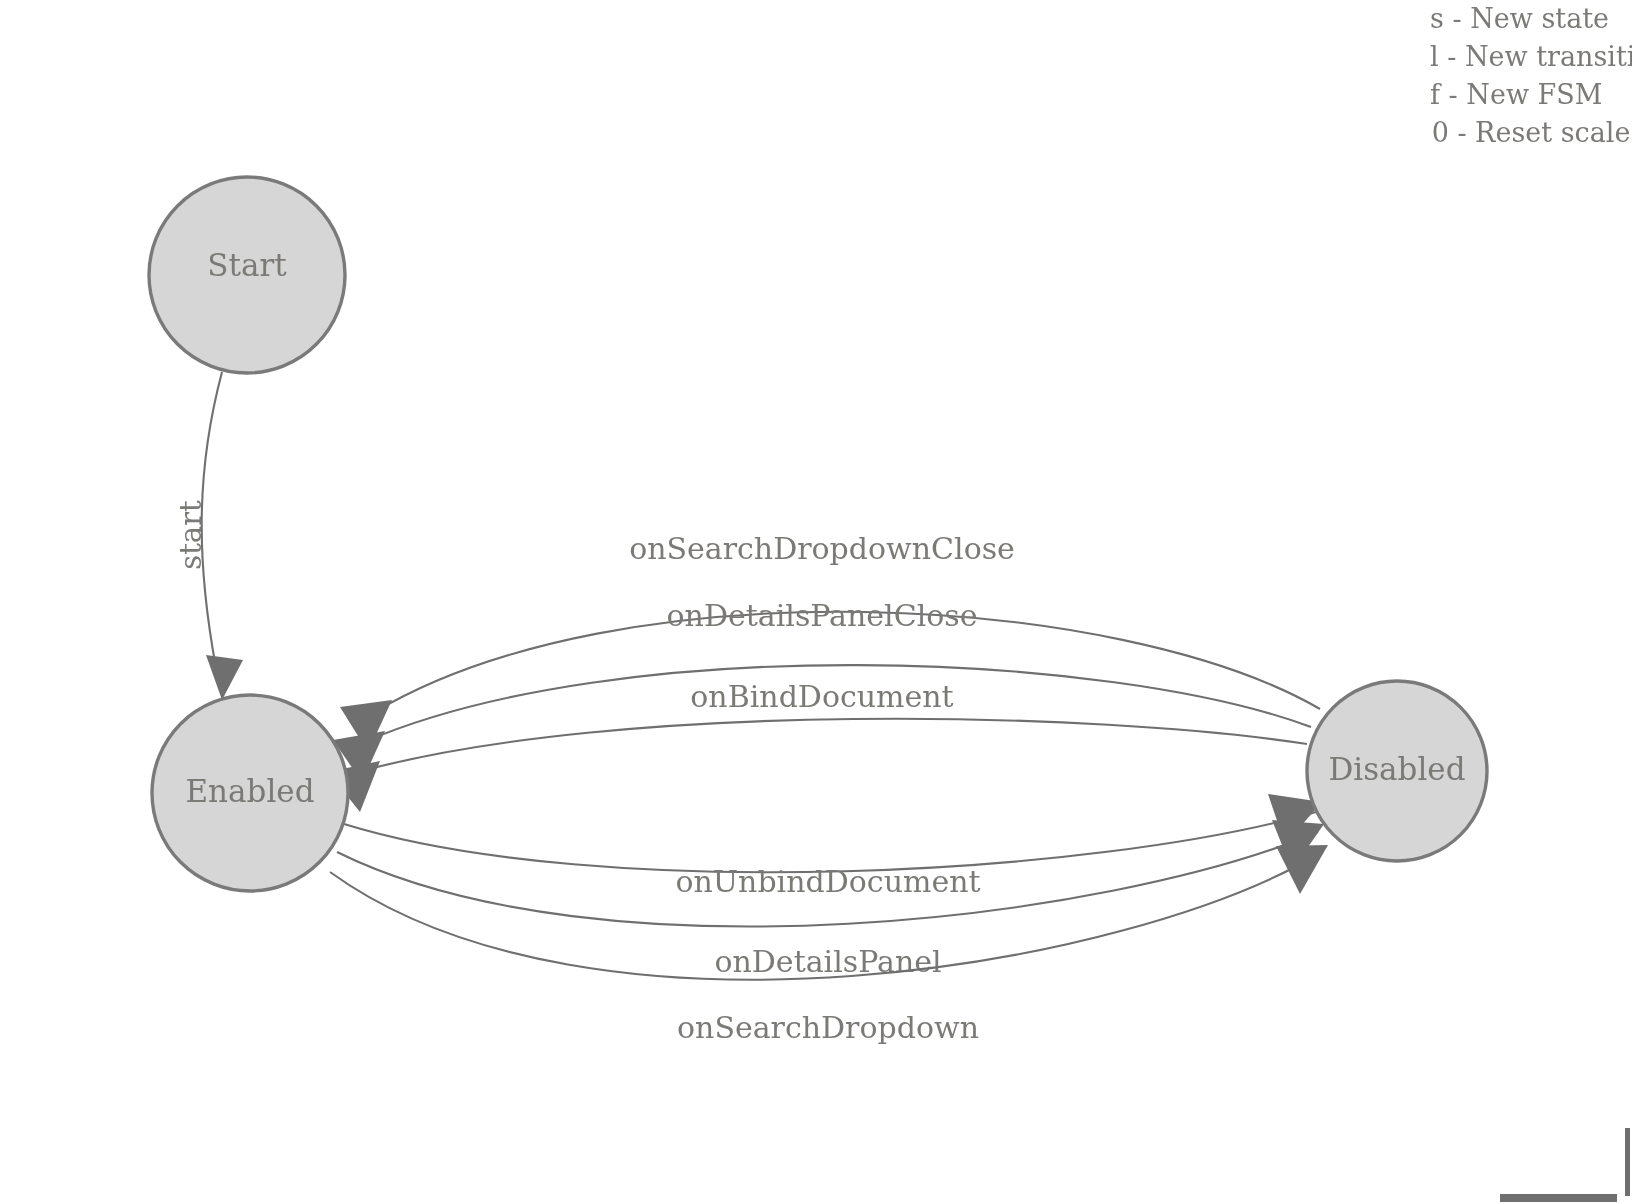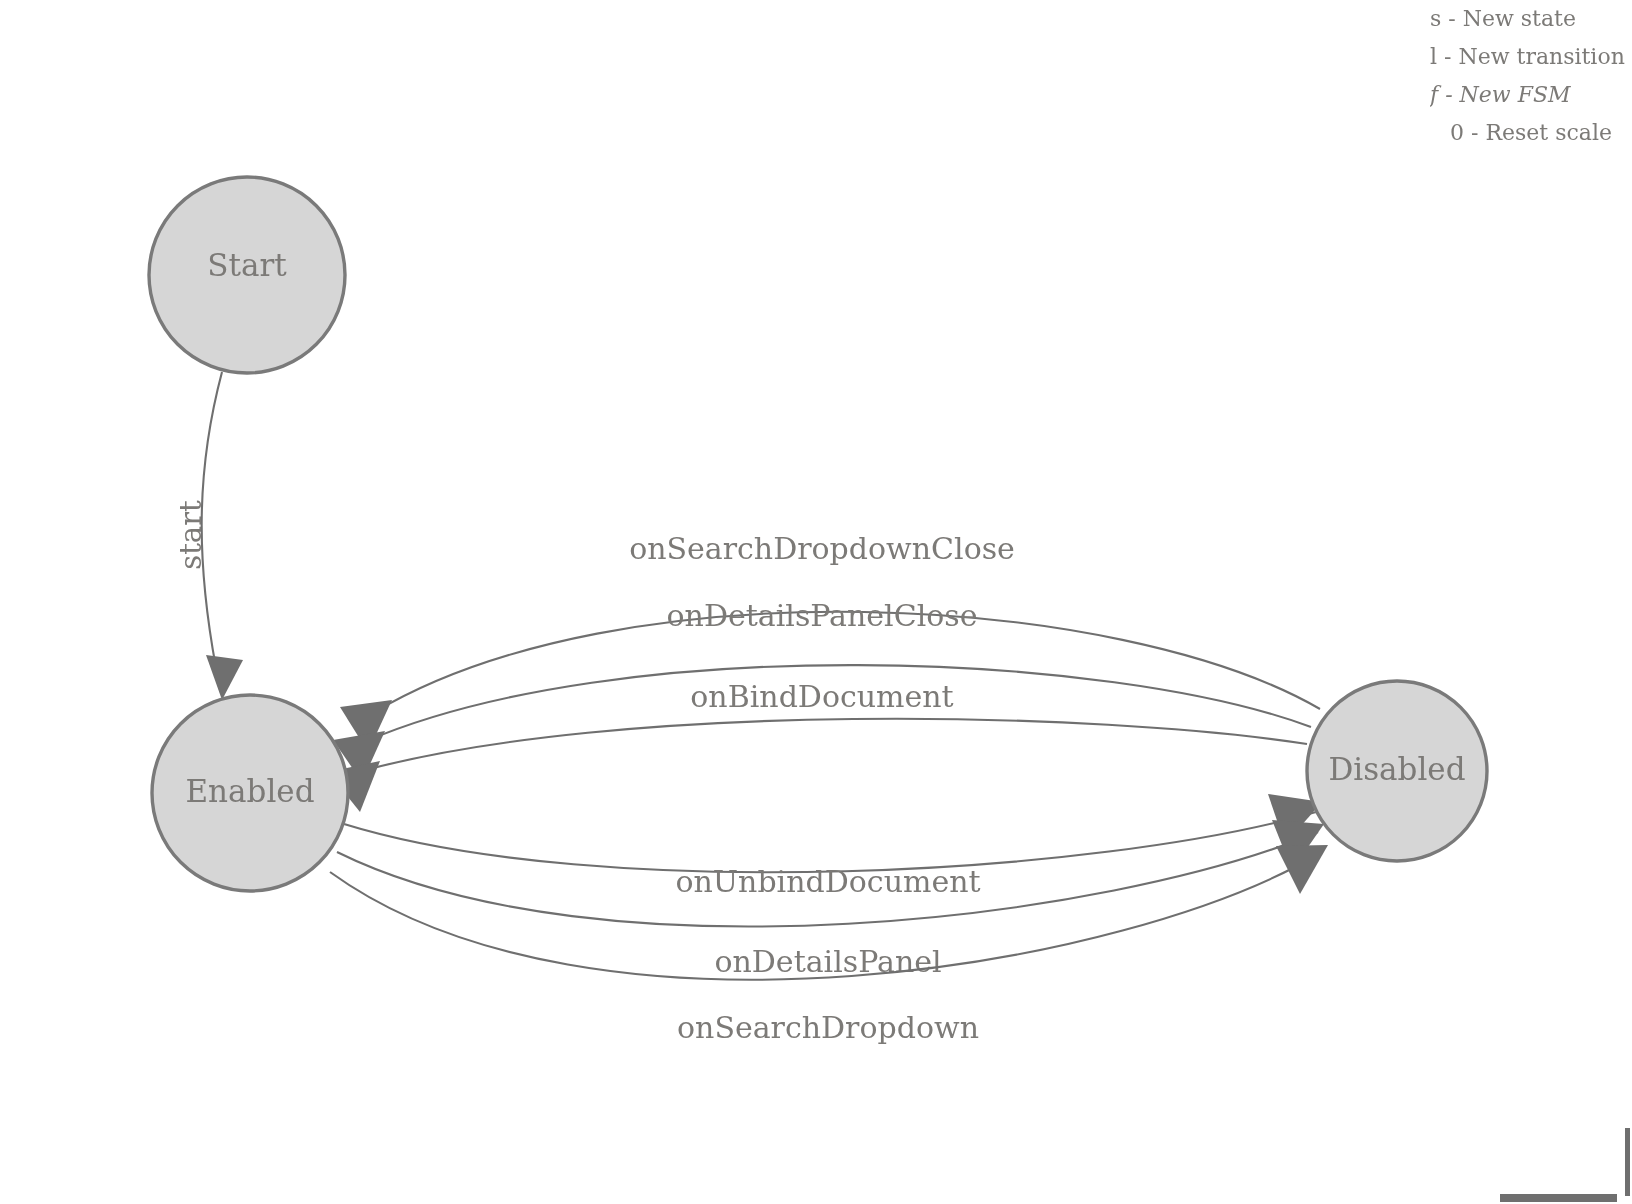--- a/index.html
+++ b/index.html
@@ -76,7 +76,7 @@
   }
   .help-line {
     font-family: "DejaVu Serif", "Liberation Serif", serif;
-    font-size: 22px;
+    font-size: 27px;
     line-height: 38px;
     color: #7c7a77;
     white-space: nowrap;

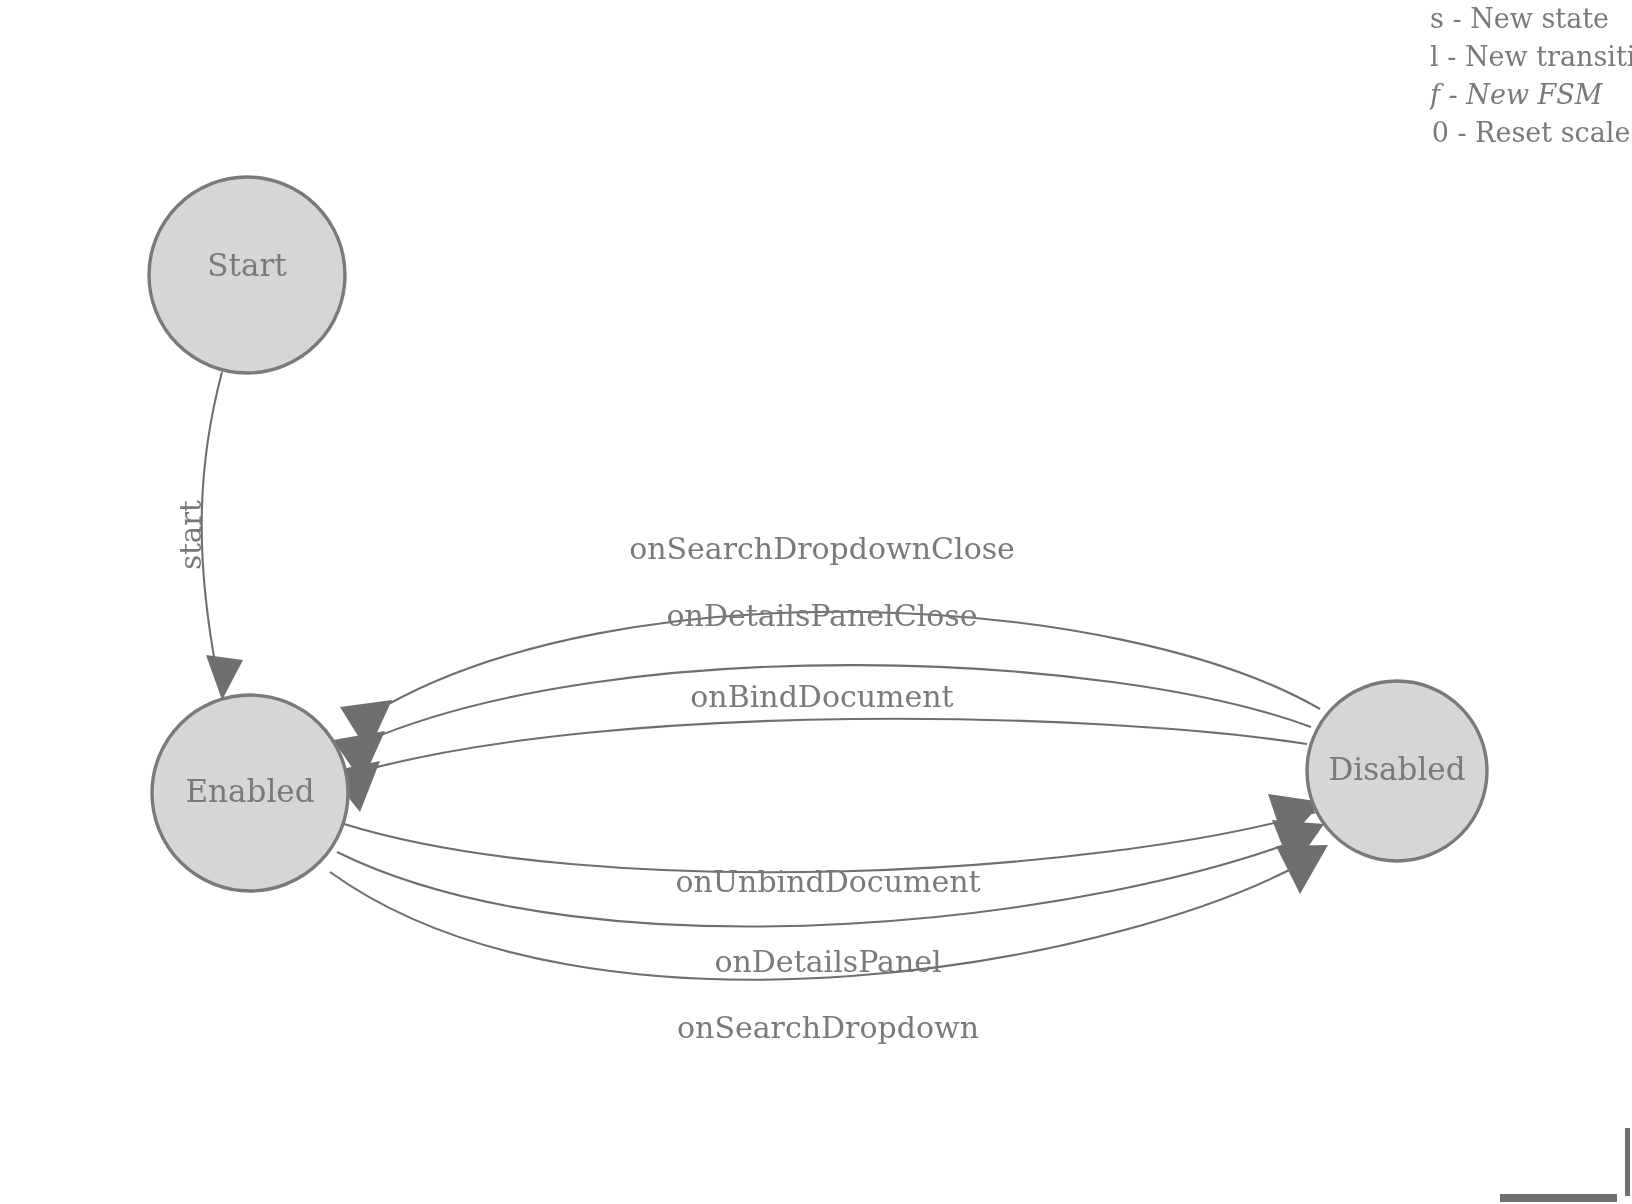--- a/index.html
+++ b/index.html
@@ -185,7 +185,7 @@
   <div id="help-overlay">
     <div class="help-line" style="color: rgb(124, 122, 119);">s - New state</div>
     <div class="help-line" style="color: rgb(124, 122, 119);">l - New transition</div>
-    <div class="help-line" style="color: rgb(124, 122, 119); font-style: italic;">f - New FSM</div>
+    <div class="help-line" style="color: rgb(124, 122, 119);">f - New FSM</div>
     <div class="help-line" style="color: rgb(124, 122, 119); text-align: center;">0 - Reset scale</div>
   </div>
 

